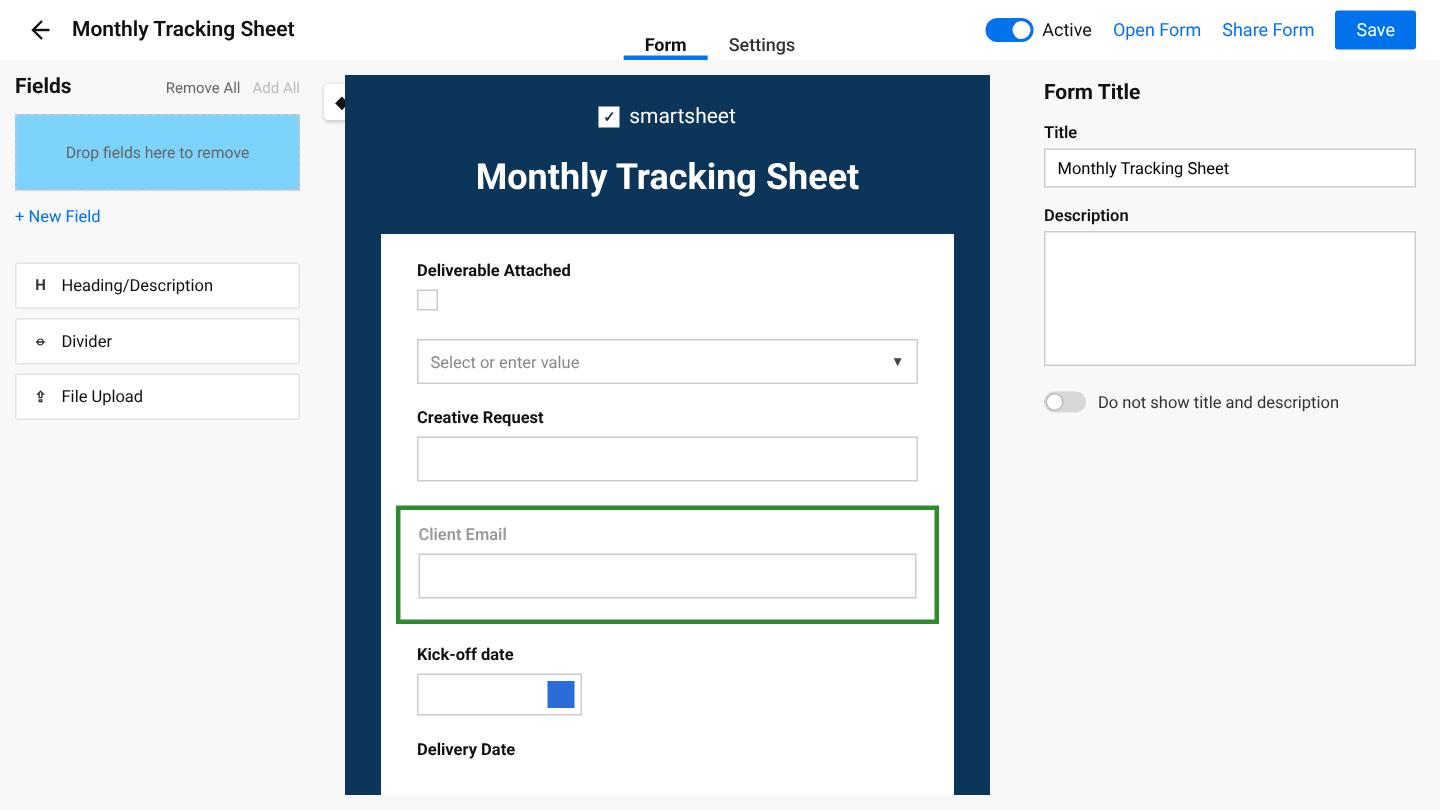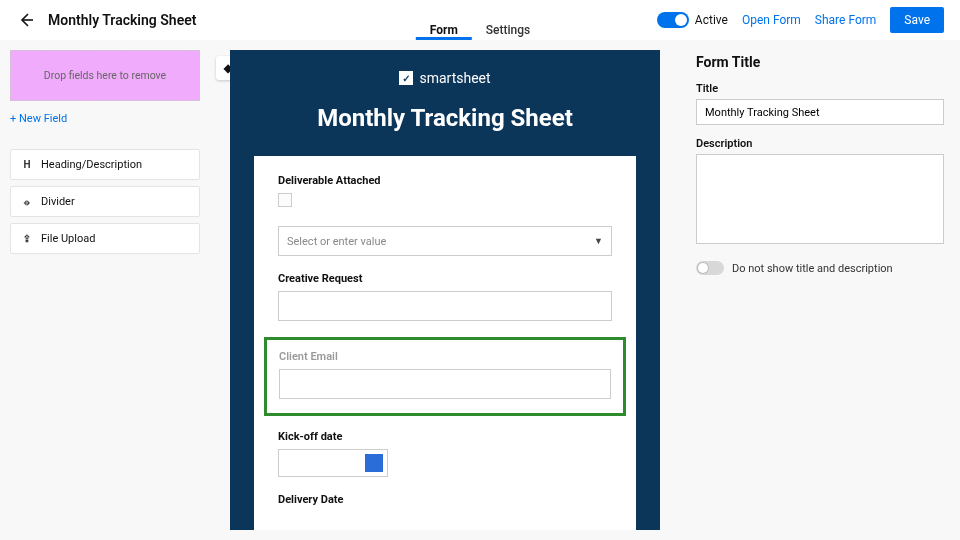--- a/index.html
+++ b/index.html
@@ -100,6 +100,11 @@
 <div class="workspace">
 
   <div class="left">
+    <div class="fields-hdr">
+      <div class="fields-title">Fields</div>
+      <span class="fields-action">Remove All</span>
+      <span class="fields-action disabled">Add All</span>
+    </div>
     <div class="dropzone">Drop fields here to remove</div>
     <span class="new-field">+ New Field</span>
 

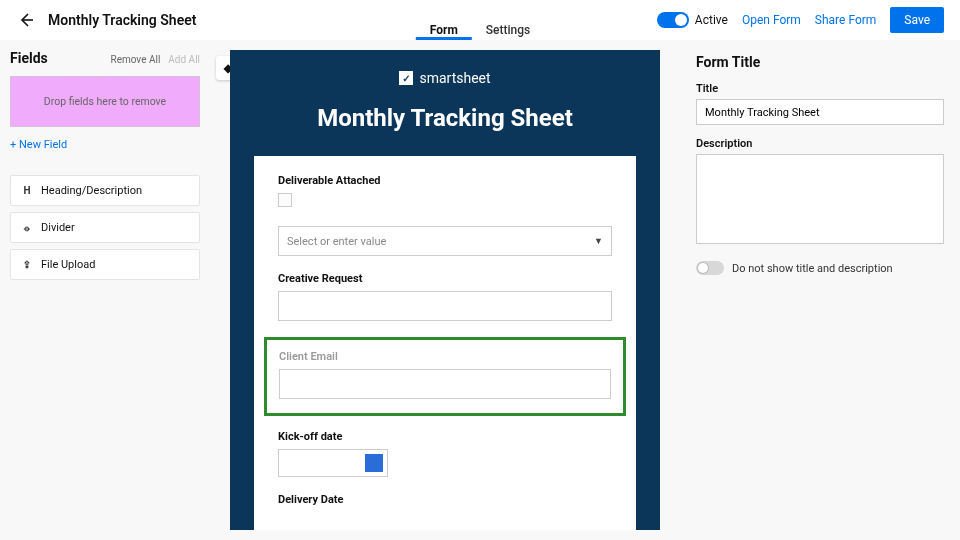--- a/index.html
+++ b/index.html
@@ -29,7 +29,7 @@
   .fields-title { font-weight: 700; font-size: 14px; flex: 1; }
   .fields-action { font-size: 10px; color: #666; cursor: pointer; margin-left: 8px; }
   .fields-action.disabled { color: #bbb; cursor: default; }
-  .dropzone { border: 1px dashed #c9c9c9; background: #f0abfc; text-align: center; padding: 18px 4px; font-size: 10.5px; color: #666; margin-bottom: 10px; }
+  .dropzone { border: 1px dashed #c9c9c9; background: #7dd3fc; text-align: center; padding: 18px 4px; font-size: 10.5px; color: #666; margin-bottom: 10px; }
   .new-field { color: #0073ec; font-size: 11px; cursor: pointer; margin-bottom: 24px; display:inline-block; }
   .elements-title { font-weight: 700; font-size: 14px; margin-bottom: 8px; }
   .elem { background: #fff; border: 1px solid #e4e4e4; padding: 8px 10px; font-size: 11px; margin-bottom: 6px; display: flex; align-items: center; gap: 8px; cursor: grab; border-radius: 2px; }

